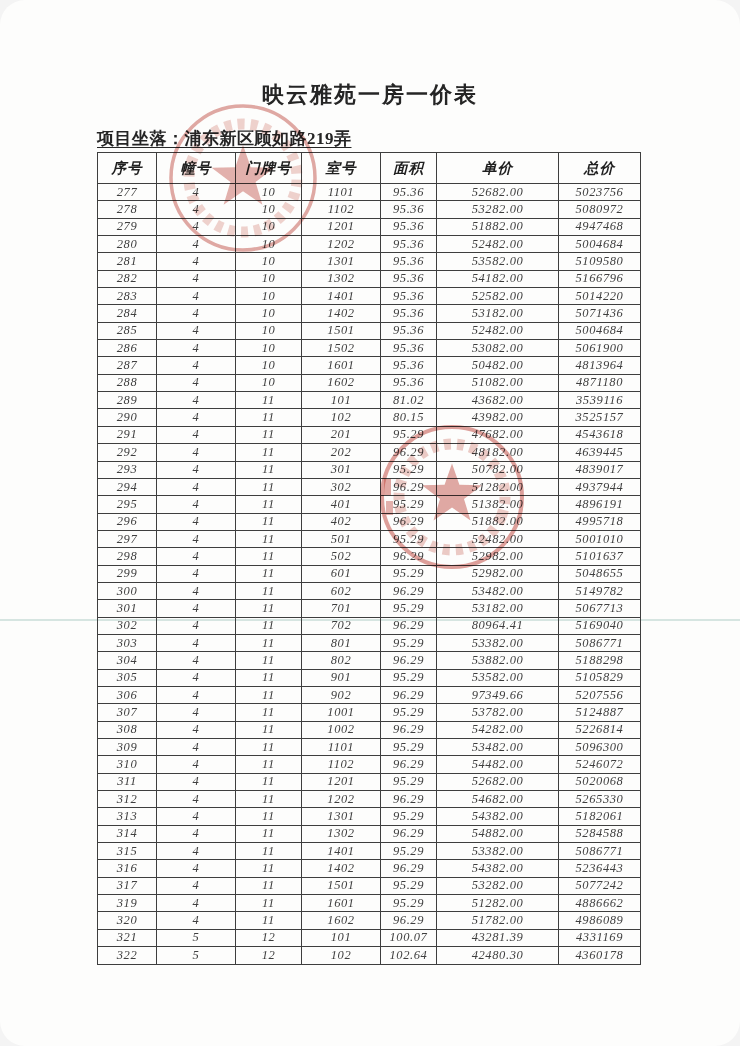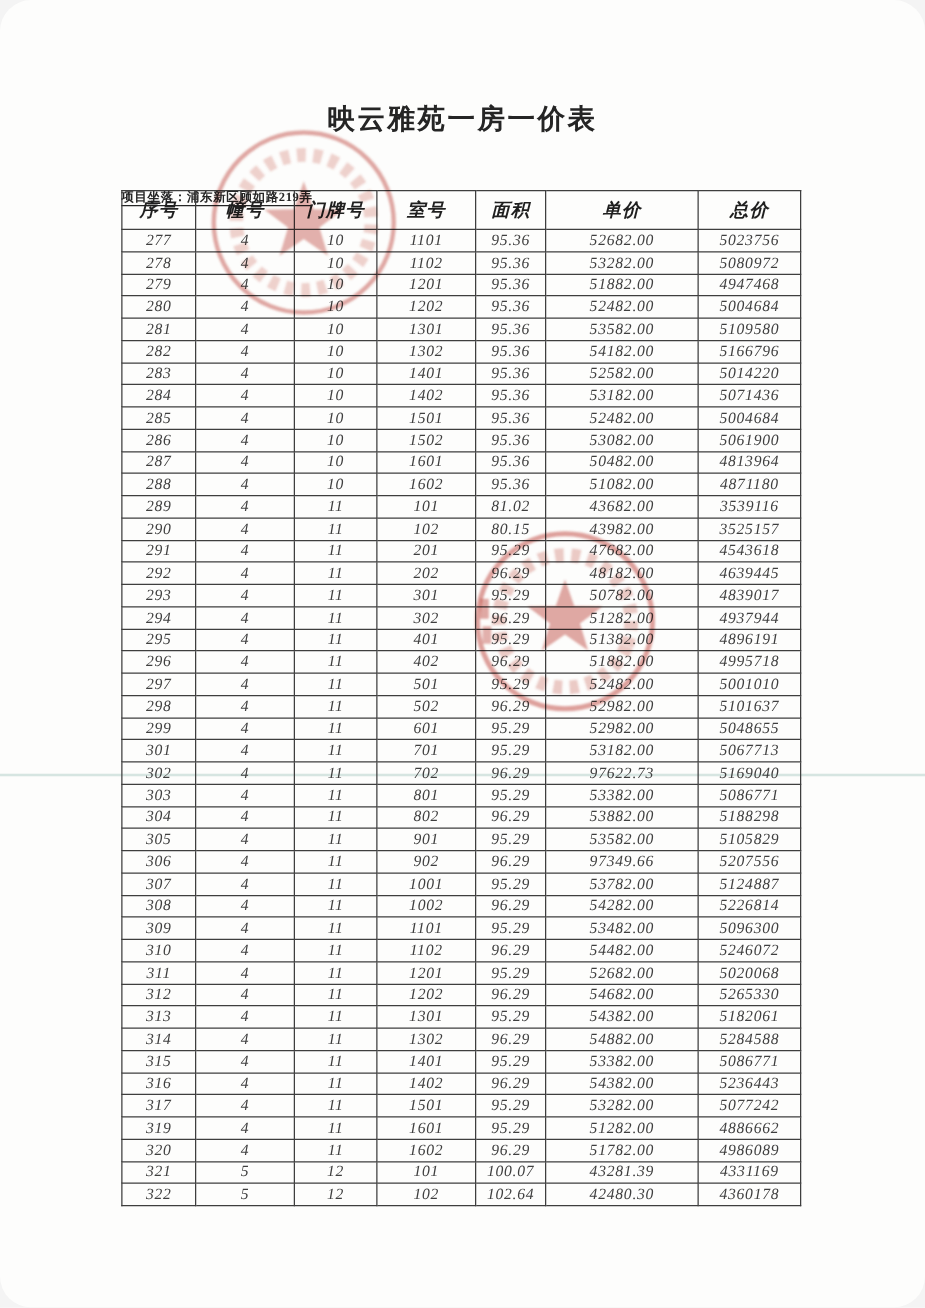--- a/index.html
+++ b/index.html
@@ -27,13 +27,12 @@
     position: absolute;
     left: 97px;
     top: 127px;
-    font-size: 10px;
+    font-size: 17px;
     font-weight: bold;
     color: #252525;
     text-decoration: underline;
     text-underline-offset: 3px;
     letter-spacing: 0.5px;
-    margin-top: 24px;
   }
   .scan-line {
     position: absolute;

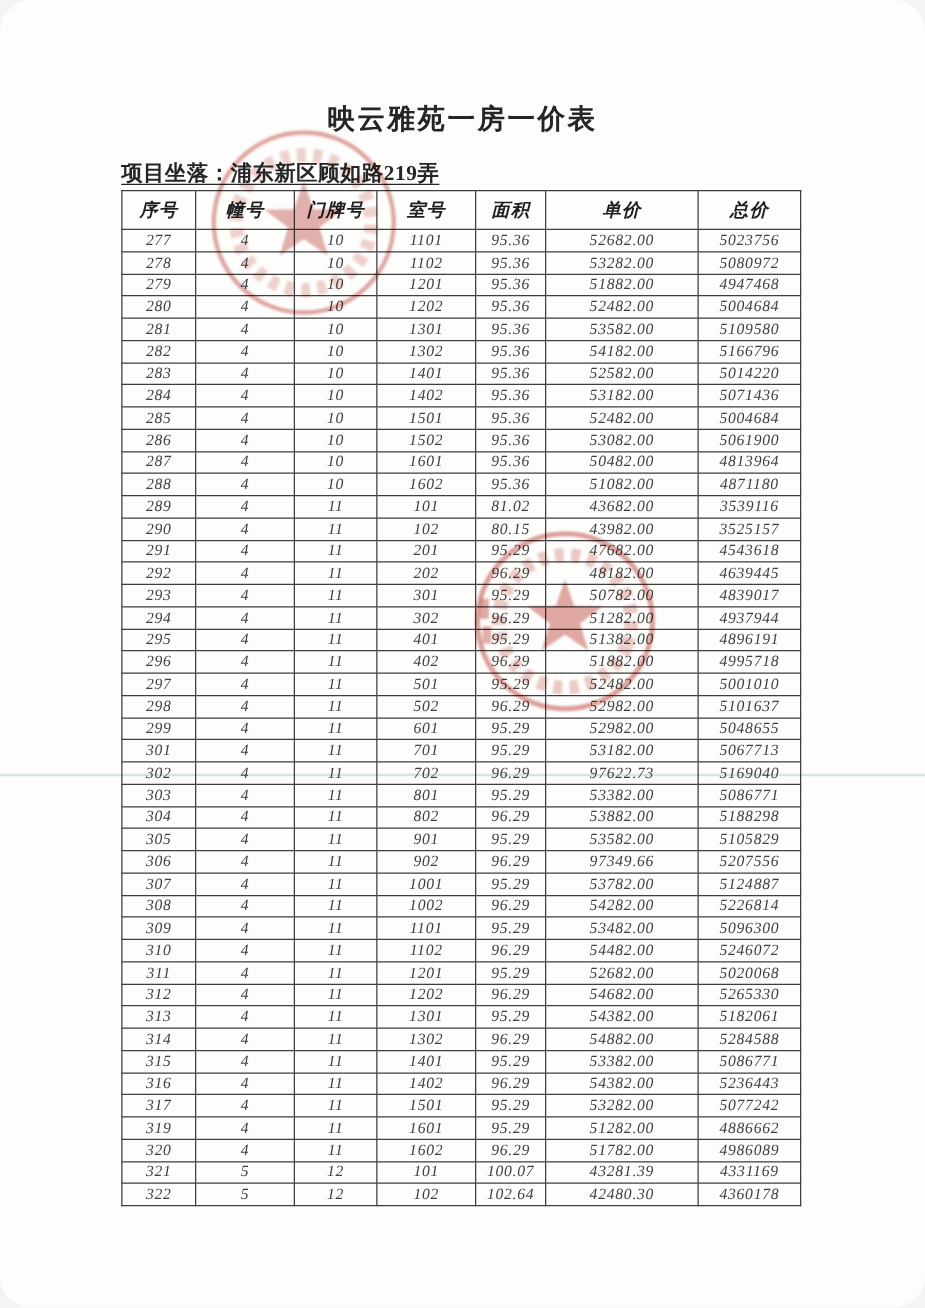--- a/index.html
+++ b/index.html
@@ -326,6 +326,15 @@
           <td>5048655</td>
         </tr>
         <tr>
+          <td>300</td>
+          <td>4</td>
+          <td>11</td>
+          <td>602</td>
+          <td>96.29</td>
+          <td>53482.00</td>
+          <td>5149782</td>
+        </tr>
+        <tr>
           <td>301</td>
           <td>4</td>
           <td>11</td>

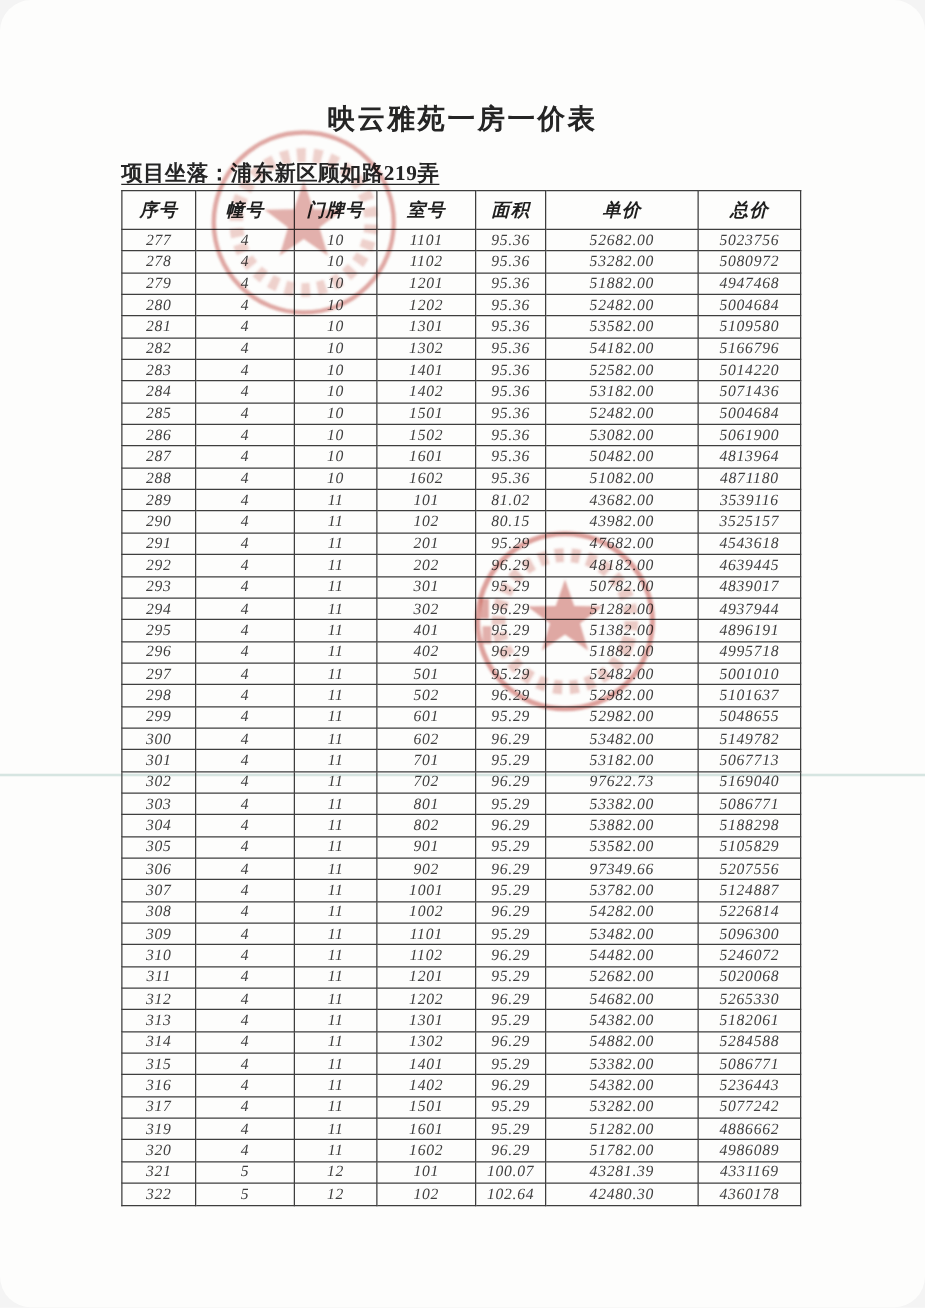--- a/index.html
+++ b/index.html
@@ -349,7 +349,7 @@
           <td>11</td>
           <td>702</td>
           <td>96.29</td>
-          <td>97622.73</td>
+          <td>80964.41</td>
           <td>5169040</td>
         </tr>
         <tr>

